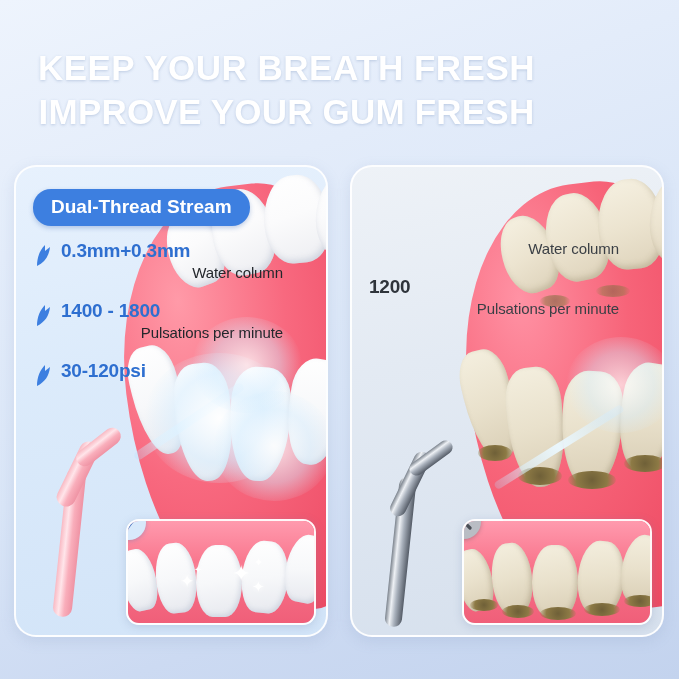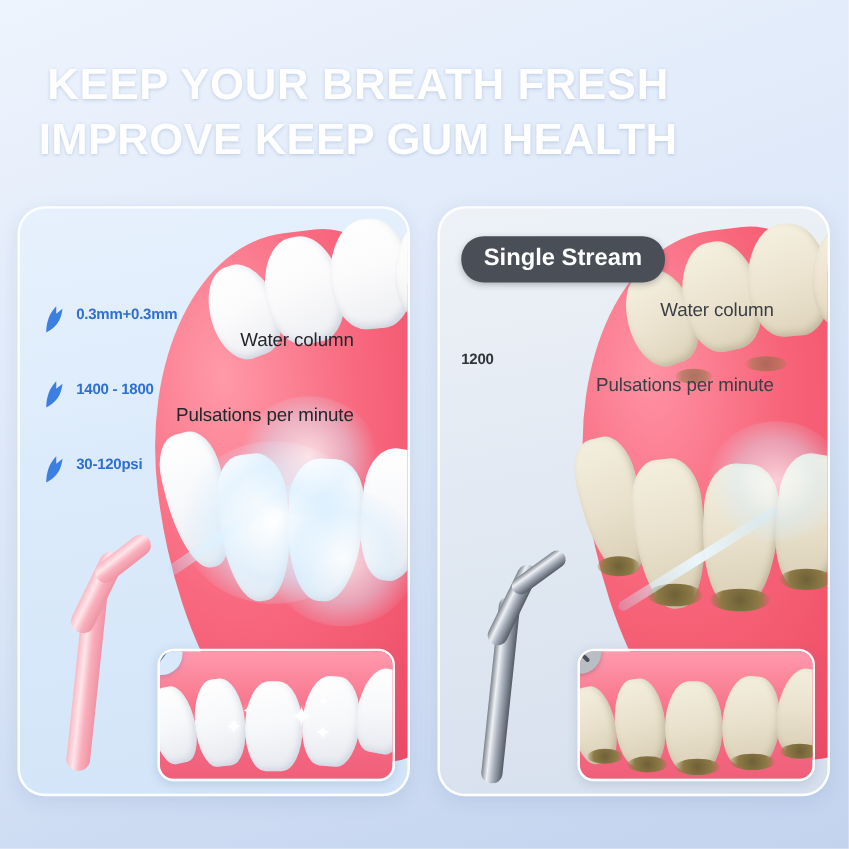--- a/index.html
+++ b/index.html
@@ -123,7 +123,7 @@
 
 <div class="headline">
   <div class="l1">KEEP YOUR BREATH FRESH</div>
-  <div class="l2">IMPROVE KEEP GUM HEALTH</div>
+  <div class="l2">IMPROVE YOUR GUM FRESH</div>
 </div>
 
 <div class="panels">

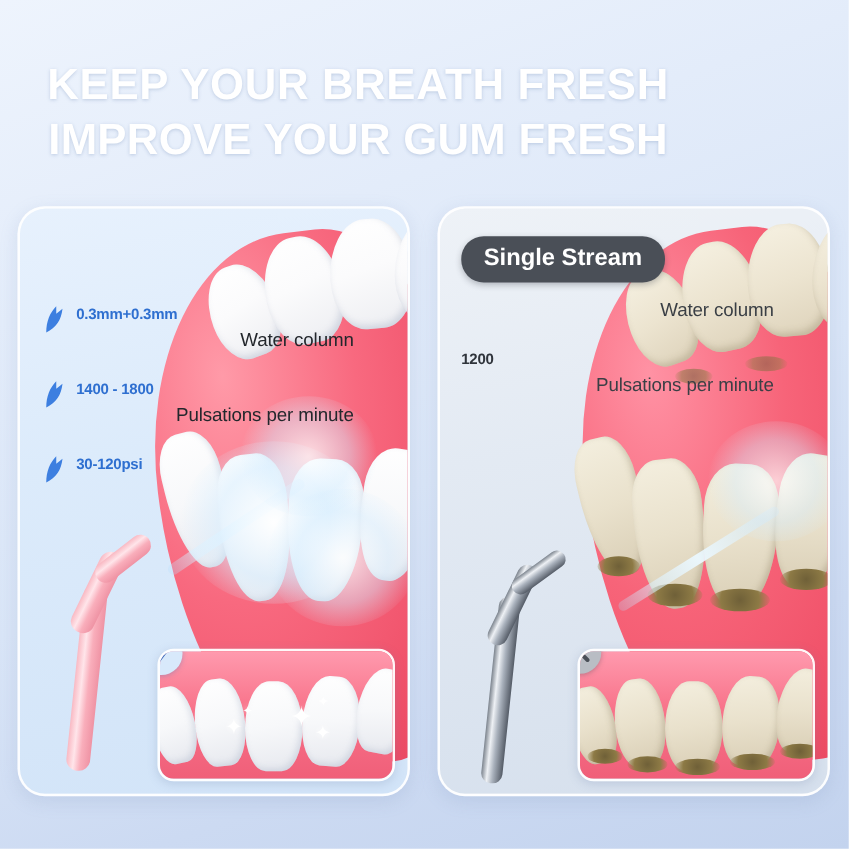--- a/index.html
+++ b/index.html
@@ -153,6 +153,7 @@
       <div class="nozzle nz-pink" style="left:74px;top:254px;width:17px;height:52px;border-radius:9px;transform:rotate(52deg);"></div>
     </div>
 
+    <div class="badge blue">Dual-Thread Stream</div>
 
     <div class="specs">
       <div class="spec">

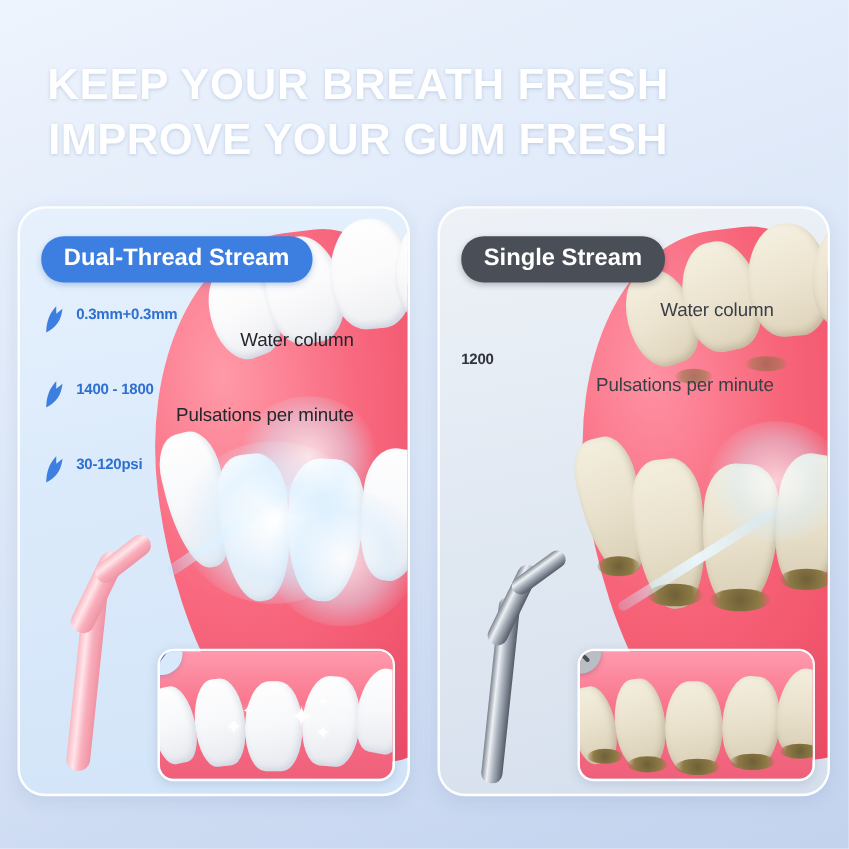--- a/index.html
+++ b/index.html
@@ -234,7 +234,6 @@
       <div class="nozzle nz-steel" style="left:72px;top:266px;width:14px;height:50px;border-radius:8px;transform:rotate(54deg);"></div>
     </div>
 
-    <div class="badge gray">Single Stream</div>
 
     <div class="specs">
       <div class="spec">

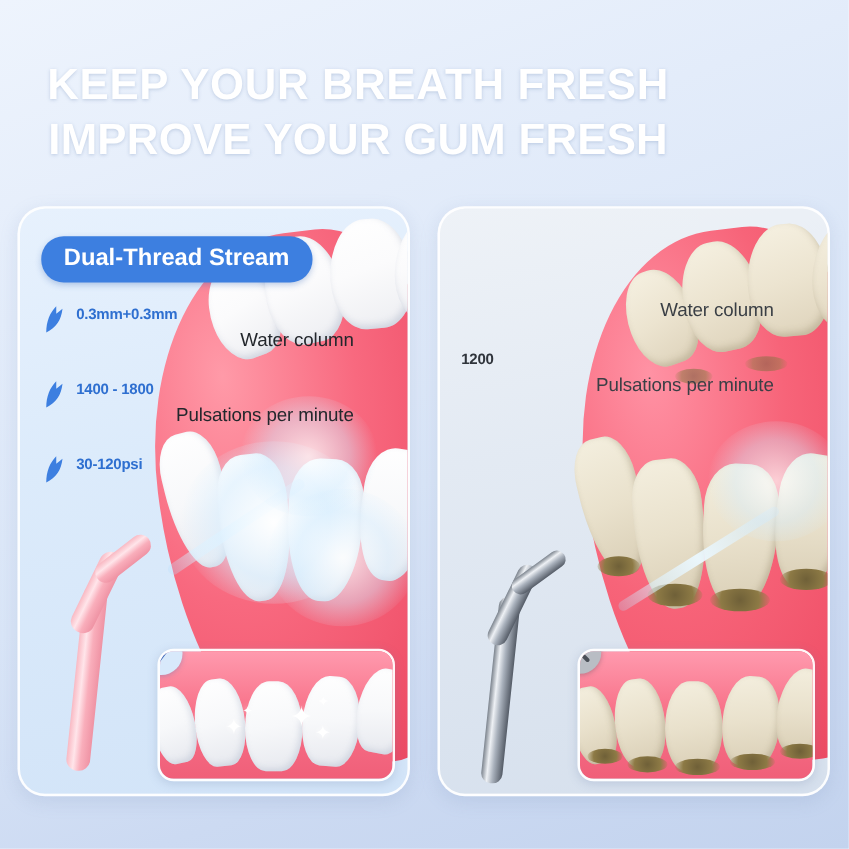--- a/index.html
+++ b/index.html
@@ -48,7 +48,7 @@
   .spec .arrow{ position:absolute; left:0; top:4px; width:20px; height:24px; }
   .spec-txt{ padding-left:0; }
   .panel.left .spec-txt{ padding-left:28px; }
-  .spec-val{ font-weight:bold; font-size:12px; line-height:24px; letter-spacing:-.2px; }
+  .spec-val{ font-weight:bold; font-size:19px; line-height:24px; letter-spacing:-.2px; }
   .spec-sub{ font-size:15px; line-height:19px; letter-spacing:-.1px;text-align:right; }
   .panel.left .spec-val{ color:#2e6fd0; }
   .panel.left .spec-sub{ color:#23272c; }

